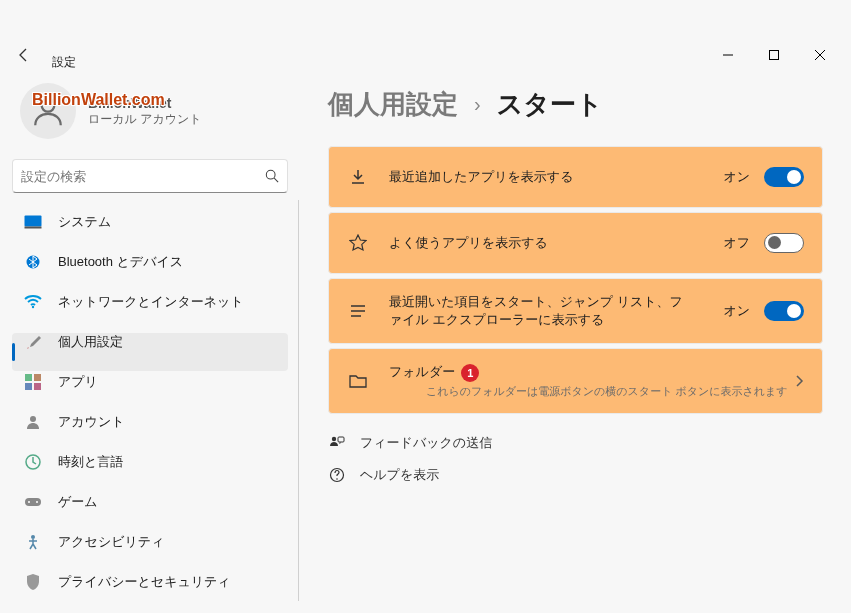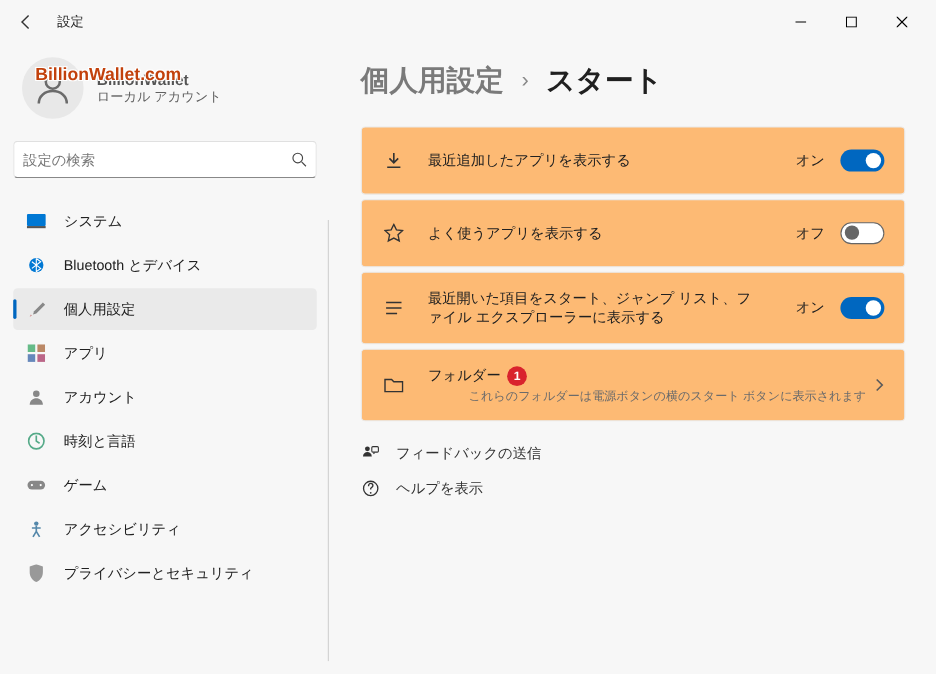--- a/index.html
+++ b/index.html
@@ -4,7 +4,7 @@
 <style>
 * { box-sizing: border-box; margin: 0; padding: 0; font-family: "Segoe UI", "Yu Gothic UI", sans-serif; }
 body { width: 851px; height: 613px; background: #f7f7f7; color: #202020; overflow: hidden; position: relative; }
-.titlebar { height: 40px; display: flex; align-items: center; padding: 0 8px; }
+.titlebar { height: 40px; display: flex; align-items: flex-end; padding: 0 8px; margin-top: 31px; }
 .back-btn { width: 32px; height: 32px; display: flex; align-items: center; justify-content: center; border-radius: 4px; }
 .title { font-size: 12px; margin-left: 12px; }
 .win-controls { margin-left: auto; display: flex; }

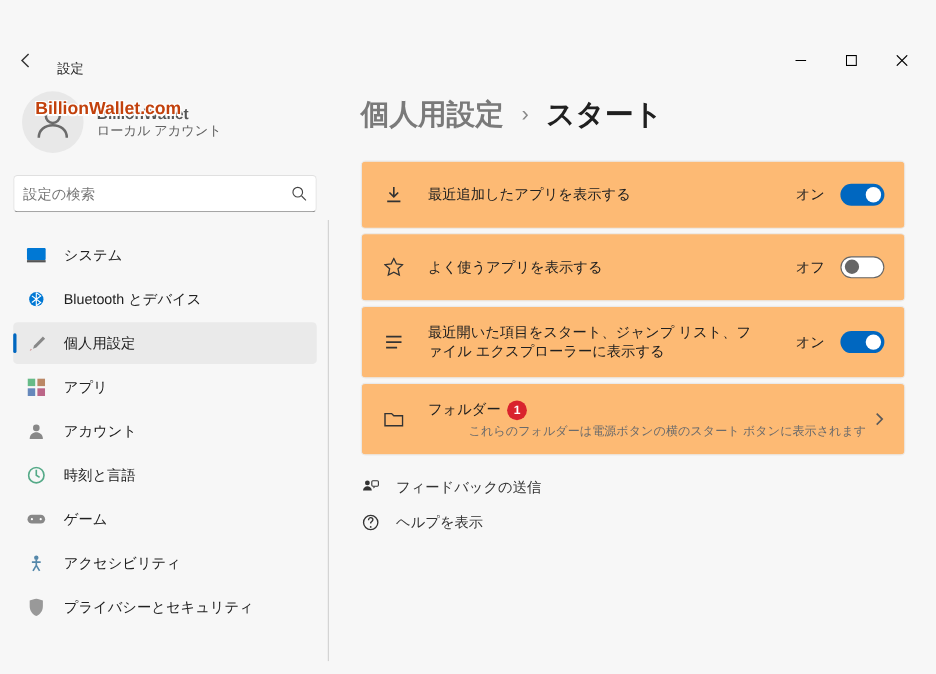--- a/index.html
+++ b/index.html
@@ -21,7 +21,7 @@
 .search-box input { flex: 1; border: none; outline: none; font-size: 13px; background: transparent; }
 .nav-divider-right { border-right: 1px solid #d0d0d0; position: absolute; top: 200px; bottom: 12px; left: 298px; }
 .nav-list { display: flex; flex-direction: column; gap: 2px; }
-.nav-item { display: flex; align-items: center; height: 38px; padding: 0 12px; border-radius: 4px; cursor: pointer; position: relative; font-size: 13px; }
+.nav-item { display: flex; align-items: flex-start; height: 38px; padding: 0 12px; border-radius: 4px; cursor: pointer; position: relative; font-size: 13px; }
 .nav-item.selected { background: #eaeaea; }
 .nav-item.selected::before { content: ""; position: absolute; left: 0; top: 10px; bottom: 10px; width: 3px; background: #0067c0; border-radius: 2px; }
 .nav-icon { width: 18px; height: 18px; margin-right: 16px; display: flex; align-items: center; justify-content: center; }

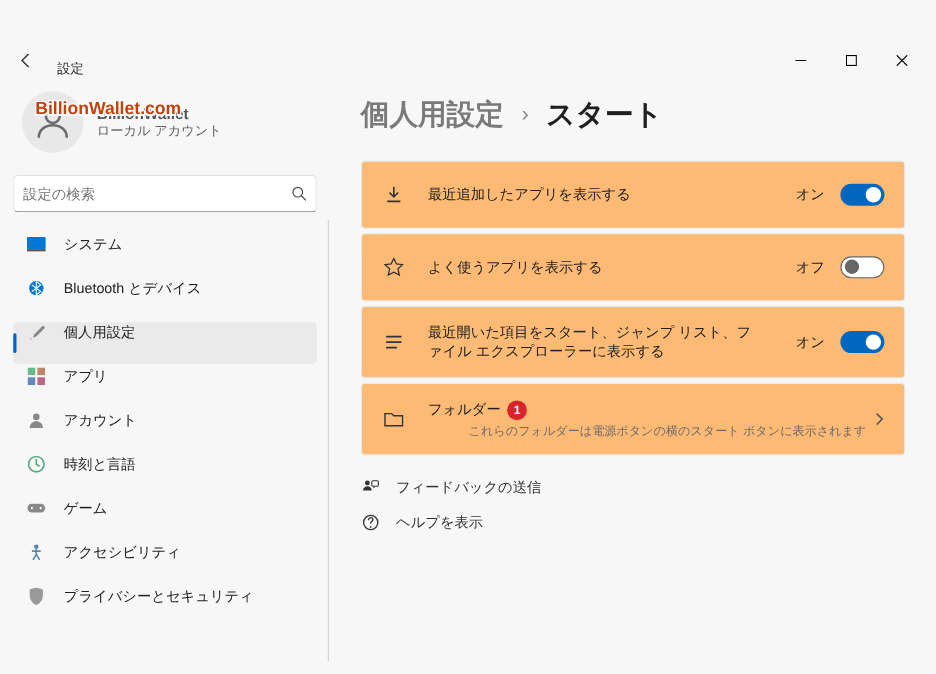--- a/index.html
+++ b/index.html
@@ -123,6 +123,15 @@
           </span>
         <span>Bluetooth とデバイス</span>
       </div>
+      <div class="nav-item">
+        <span class="nav-icon">
+            <svg width="18" height="14" viewBox="0 0 18 14">
+              <path d="M1 4c4-4 12-4 16 0M4 7c3-3 7-3 10 0M7 10c1-1 3-1 4 0" stroke="#0099dd" stroke-width="1.8" fill="none"></path>
+              <circle cx="9" cy="12" r="1.2" fill="#0099dd"></circle>
+            </svg>
+          </span>
+        <span>ネットワークとインターネット</span>
+      </div>
       <div class="nav-item selected">
         <span class="nav-icon">
             <svg width="16" height="16" viewBox="0 0 16 16">

